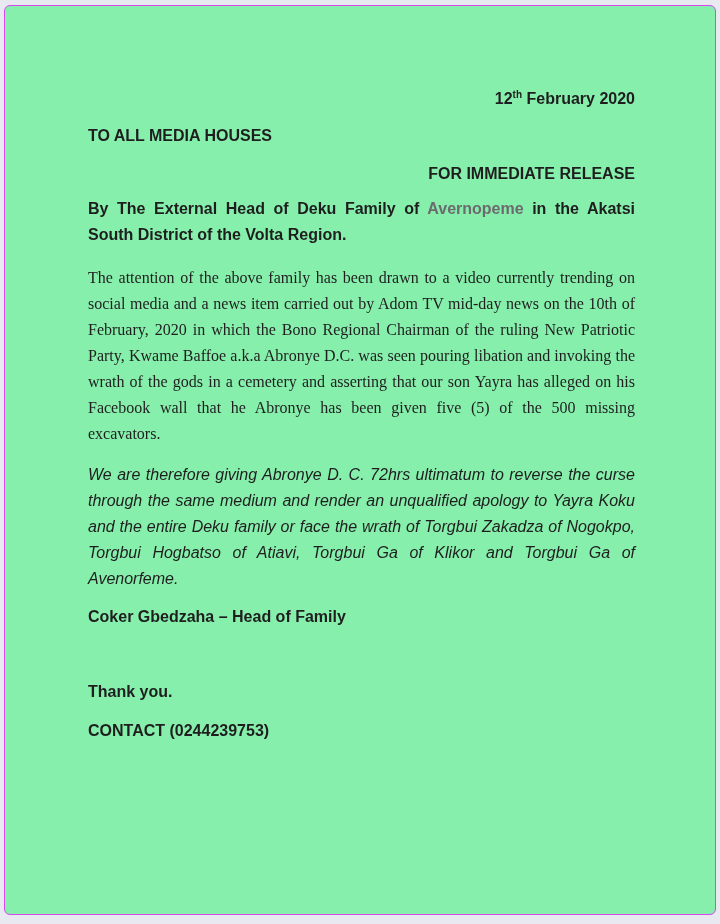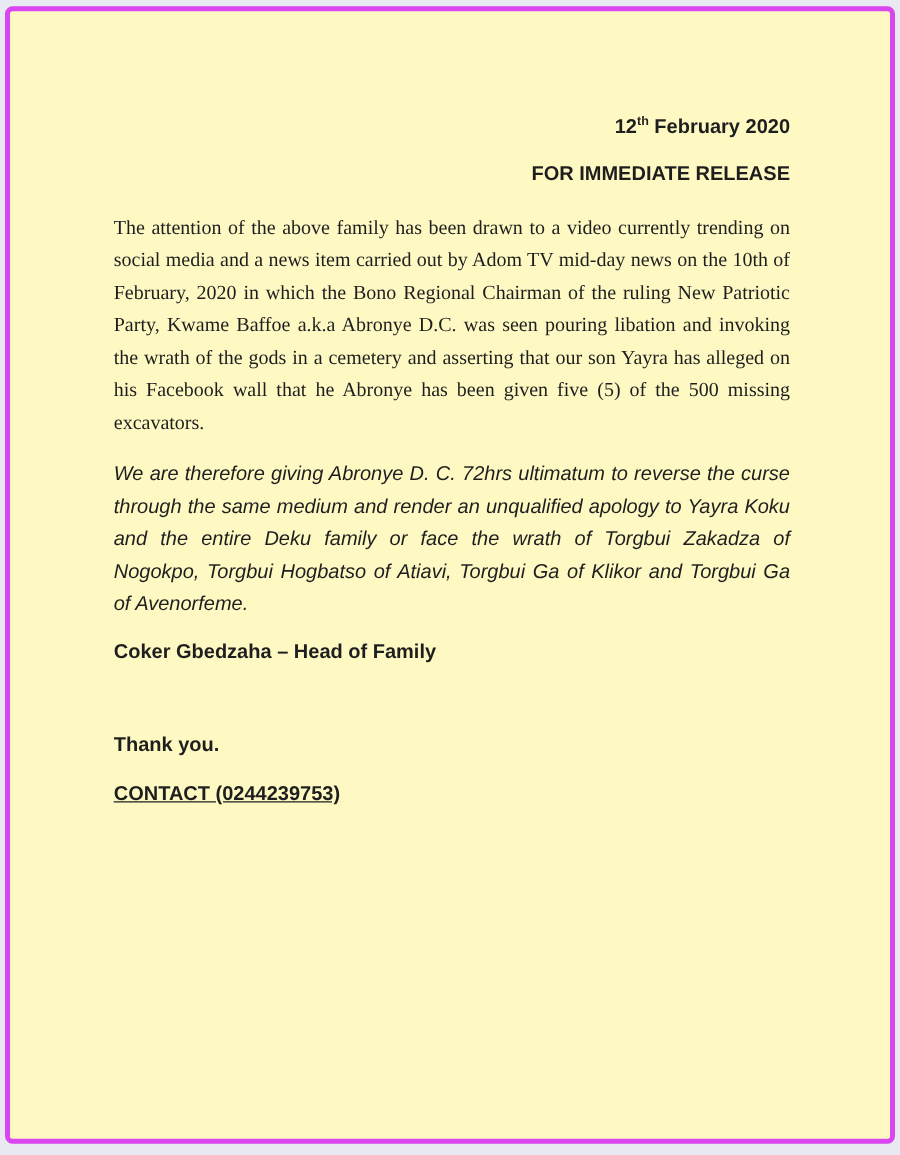--- a/index.html
+++ b/index.html
@@ -20,8 +20,8 @@
     left: 4px;
     right: 4px;
     bottom: 9px;
-    background: #fef9c3;
-    border: 4px solid #d946ef;
+    background: #86efac;
+    border: 1px solid #d946ef;
     border-radius: 6px;
     box-sizing: border-box;
   }

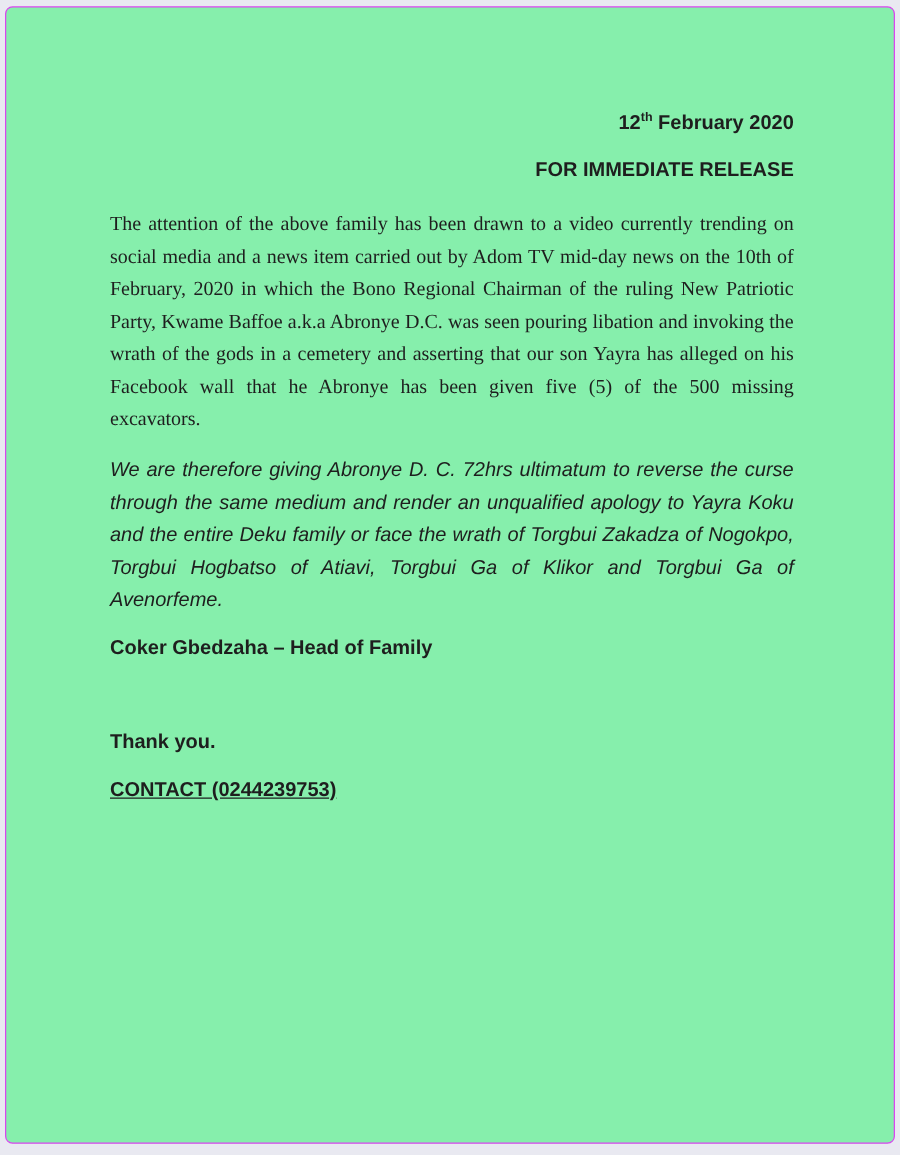--- a/index.html
+++ b/index.html
@@ -75,6 +75,7 @@
 
     <p class="date-line"><span>12</span><sup>th</sup><span> February 2020</span></p>
 
+    <p class="bold recipient-line">TO ALL MEDIA HOUSES</p>
 
     <p class="bold release-line">FOR IMMEDIATE RELEASE</p>
 

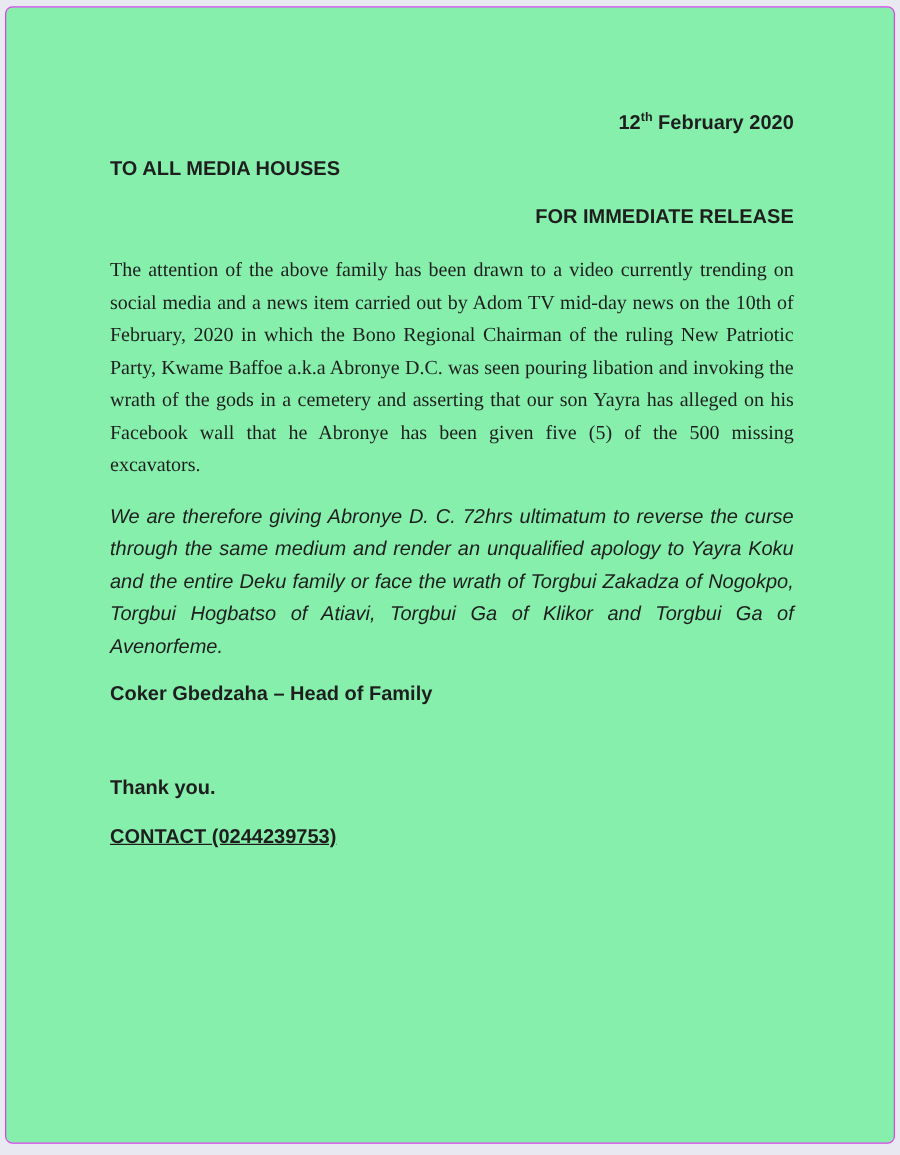--- a/index.html
+++ b/index.html
@@ -79,6 +79,7 @@
 
     <p class="bold release-line">FOR IMMEDIATE RELEASE</p>
 
+    <p class="bold byline"><span>By The External Head of Deku Family of </span><span class="muted">Avernopeme</span><span> in the Akatsi South District of the Volta Region.</span></p>
 
     <p class="para para-1">The attention of the above family has been drawn to a video currently trending on social media and a news item carried out by Adom TV mid-day news on the 10th of February, 2020 in which the Bono Regional Chairman of the ruling New Patriotic Party, Kwame Baffoe a.k.a Abronye D.C. was seen pouring libation and invoking the wrath of the gods in a cemetery and asserting that our son Yayra has alleged on his Facebook wall that he Abronye has been given five (5) of the 500 missing excavators.</p>
 

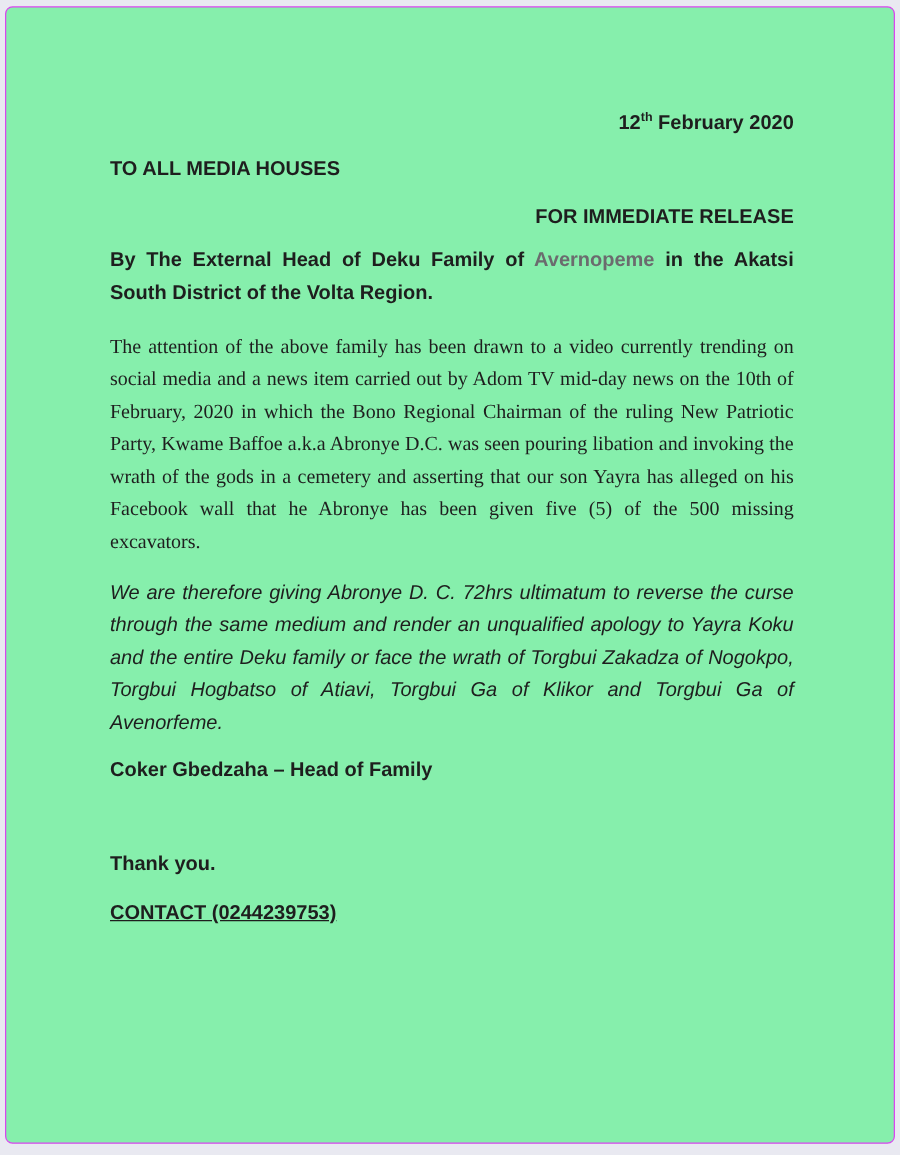--- a/index.html
+++ b/index.html
@@ -65,7 +65,7 @@
   .para-3 { margin-top: 15px !important; font-style: italic; }
   .closing-line { margin-top: 49px !important; }
   .signature-line { margin-top: 12px !important; }
-  .contact-line { margin-top: 13px !important; text-decoration: underline; }
+  .contact-line { margin-top: 13px !important; }
 </style>
 </head>
 <body>

